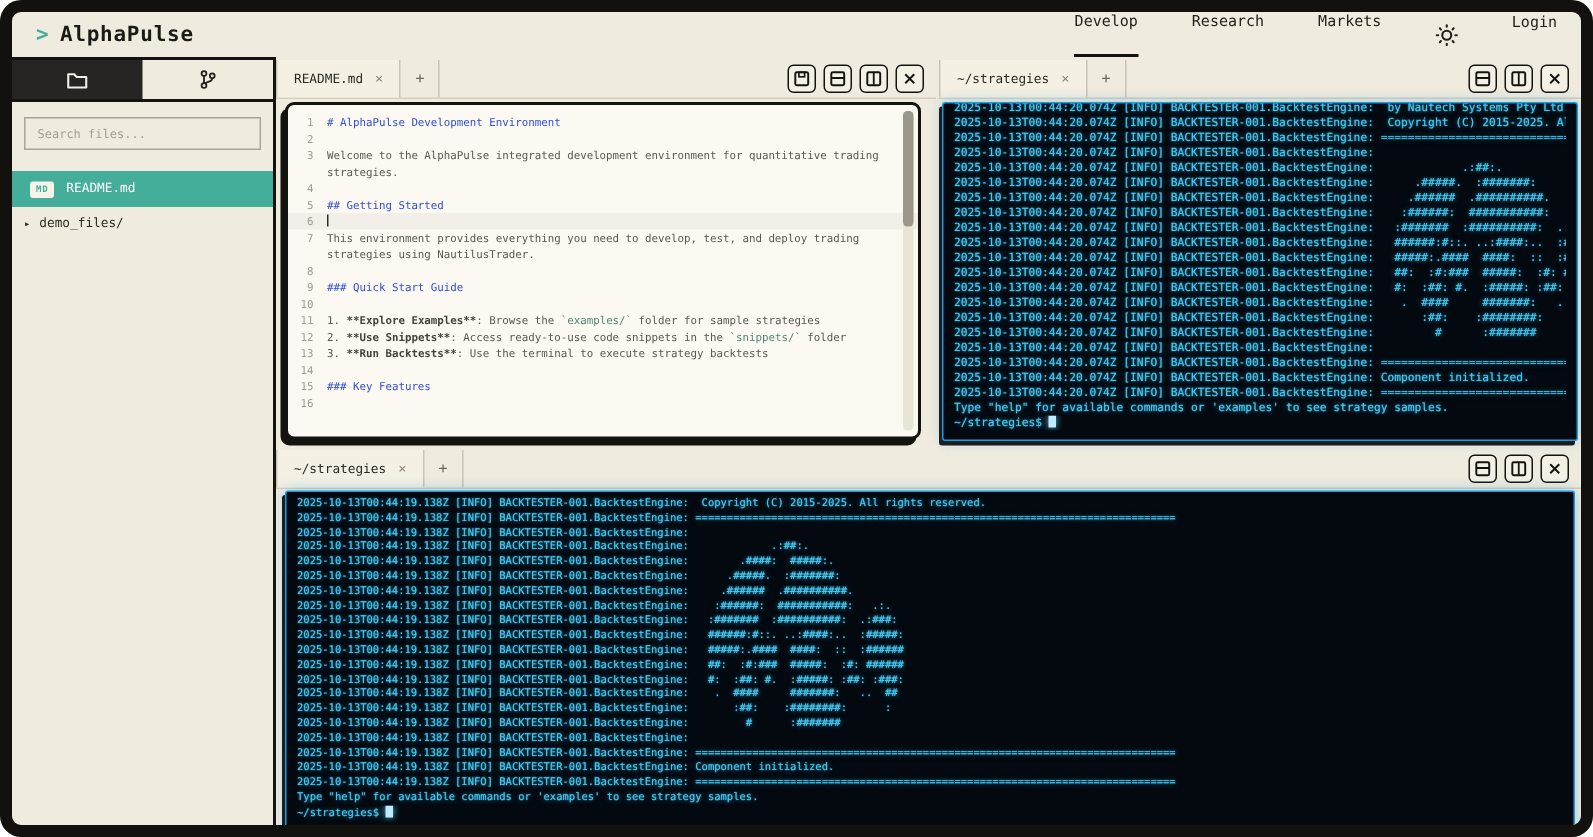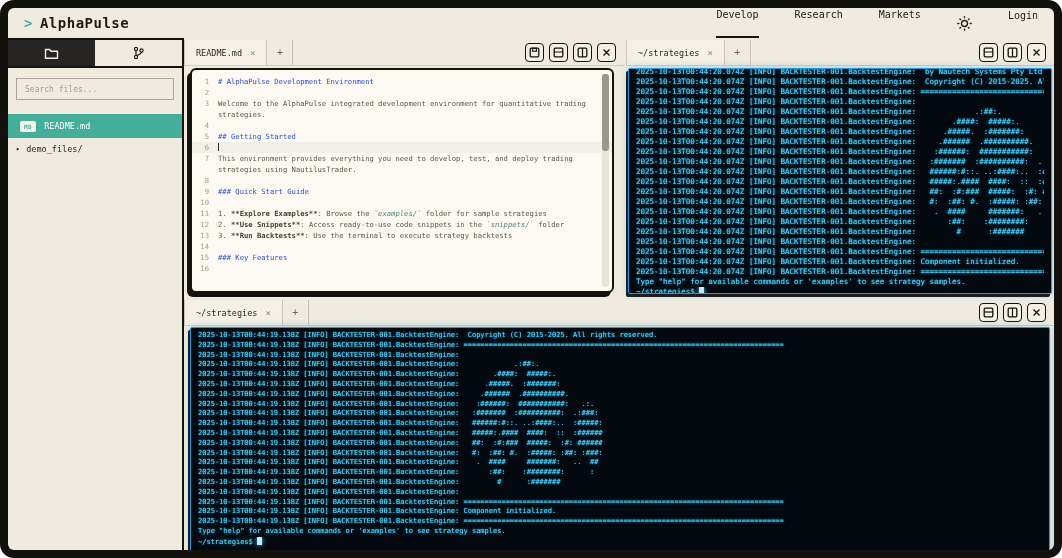--- a/index.html
+++ b/index.html
@@ -264,7 +264,6 @@
           <div class="t-line">2025-10-13T00:44:20.074Z [INFO] BACKTESTER-001.BacktestEngine: ============================================================================</div>
           <div class="t-line">2025-10-13T00:44:20.074Z [INFO] BACKTESTER-001.BacktestEngine: </div>
           <div class="t-line">2025-10-13T00:44:20.074Z [INFO] BACKTESTER-001.BacktestEngine:             .:##:.</div>
-          <div class="t-line">2025-10-13T00:44:20.074Z [INFO] BACKTESTER-001.BacktestEngine:        .####:  #####:.</div>
           <div class="t-line">2025-10-13T00:44:20.074Z [INFO] BACKTESTER-001.BacktestEngine:      .#####.  :#######:</div>
           <div class="t-line">2025-10-13T00:44:20.074Z [INFO] BACKTESTER-001.BacktestEngine:     .######  .##########.</div>
           <div class="t-line">2025-10-13T00:44:20.074Z [INFO] BACKTESTER-001.BacktestEngine:    :######:  ###########:   .:.</div>

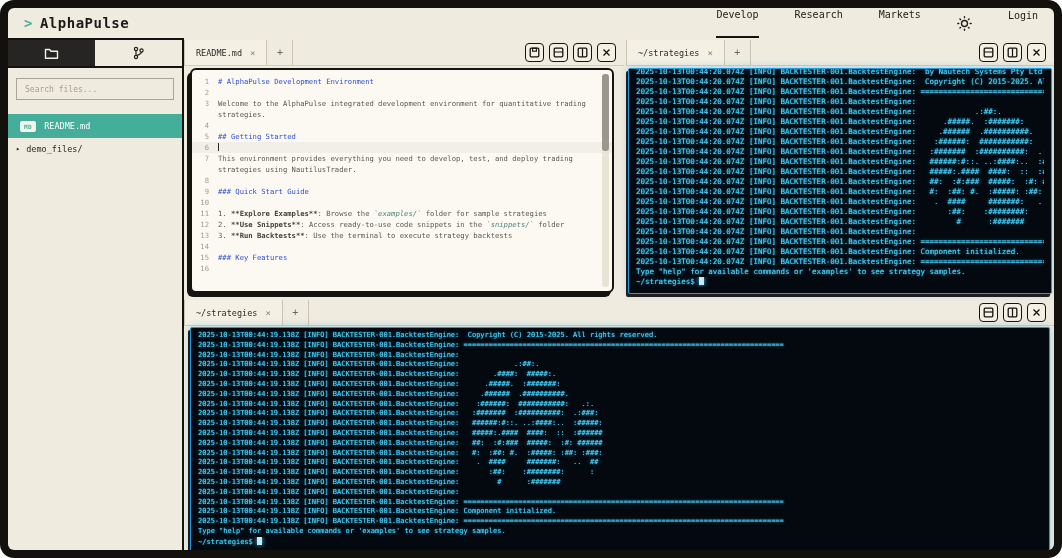--- a/index.html
+++ b/index.html
@@ -47,7 +47,7 @@
   .ed-text { flex:1; white-space:pre-wrap; padding-right:18px; min-height:11px; }
   .md-h { color:var(--heading,#2e4fd3); }
   .md-bold { font-weight:bold; color:#45423a; }
-  .md-code { color:#4f8678;font-style:italic; }
+  .md-code { color:#4f8678; }
   .ed-caret { display:inline-block; width:1px; height:8px; background:#2c2a26; vertical-align:-1px; }
   .ed-scroll { position:absolute; right:3px; top:4px; bottom:4px; width:7px; background:#e8e4d6; border-radius:3px; }
   .ed-thumb { position:absolute; top:0; left:0; width:7px; height:36%; background:#9b978c; border-radius:3px; cursor:pointer; }

